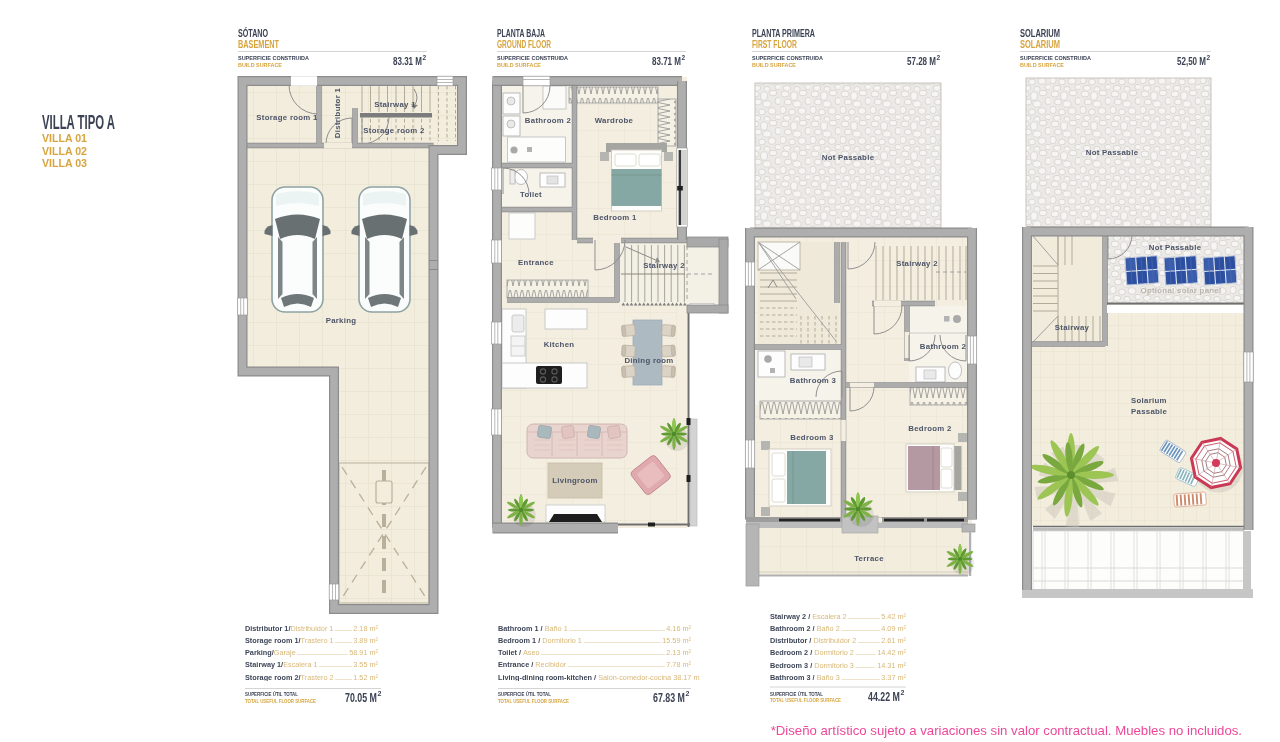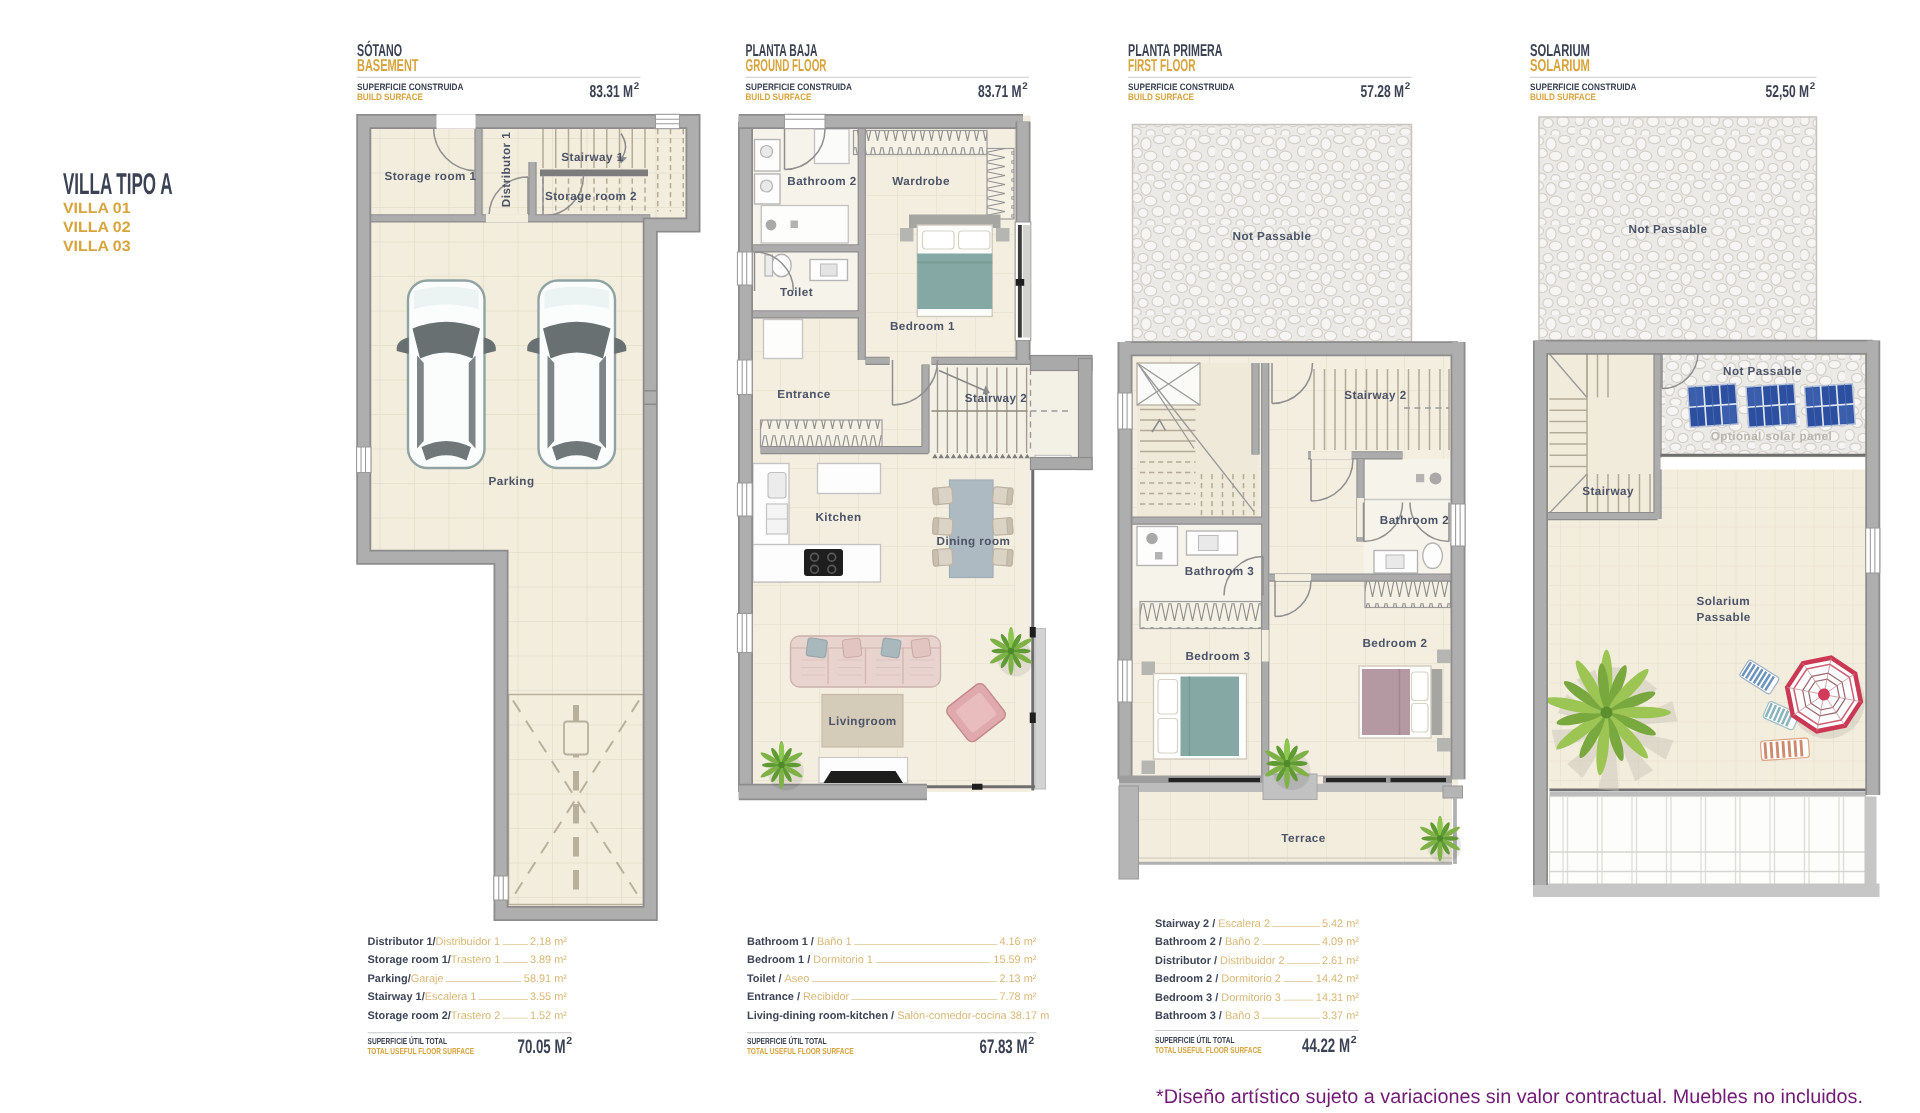--- a/index.html
+++ b/index.html
@@ -8,7 +8,7 @@
 .leg .es{color:#d9b878}
 .leg .ld{flex:1;border-bottom:1.6px solid #ddc794;margin:0 3px 7px 3px;min-width:6px}
 .leg .vl{color:#d9b878}
-.note{position:absolute;color:#701a75;font-size:13.2px}
+.note{position:absolute;color:#ec4899;font-size:13.2px}
 </style></head>
 <body>
 <svg width="1280" height="742" viewBox="0 0 1280 742" style="position:absolute;left:0;top:0">

